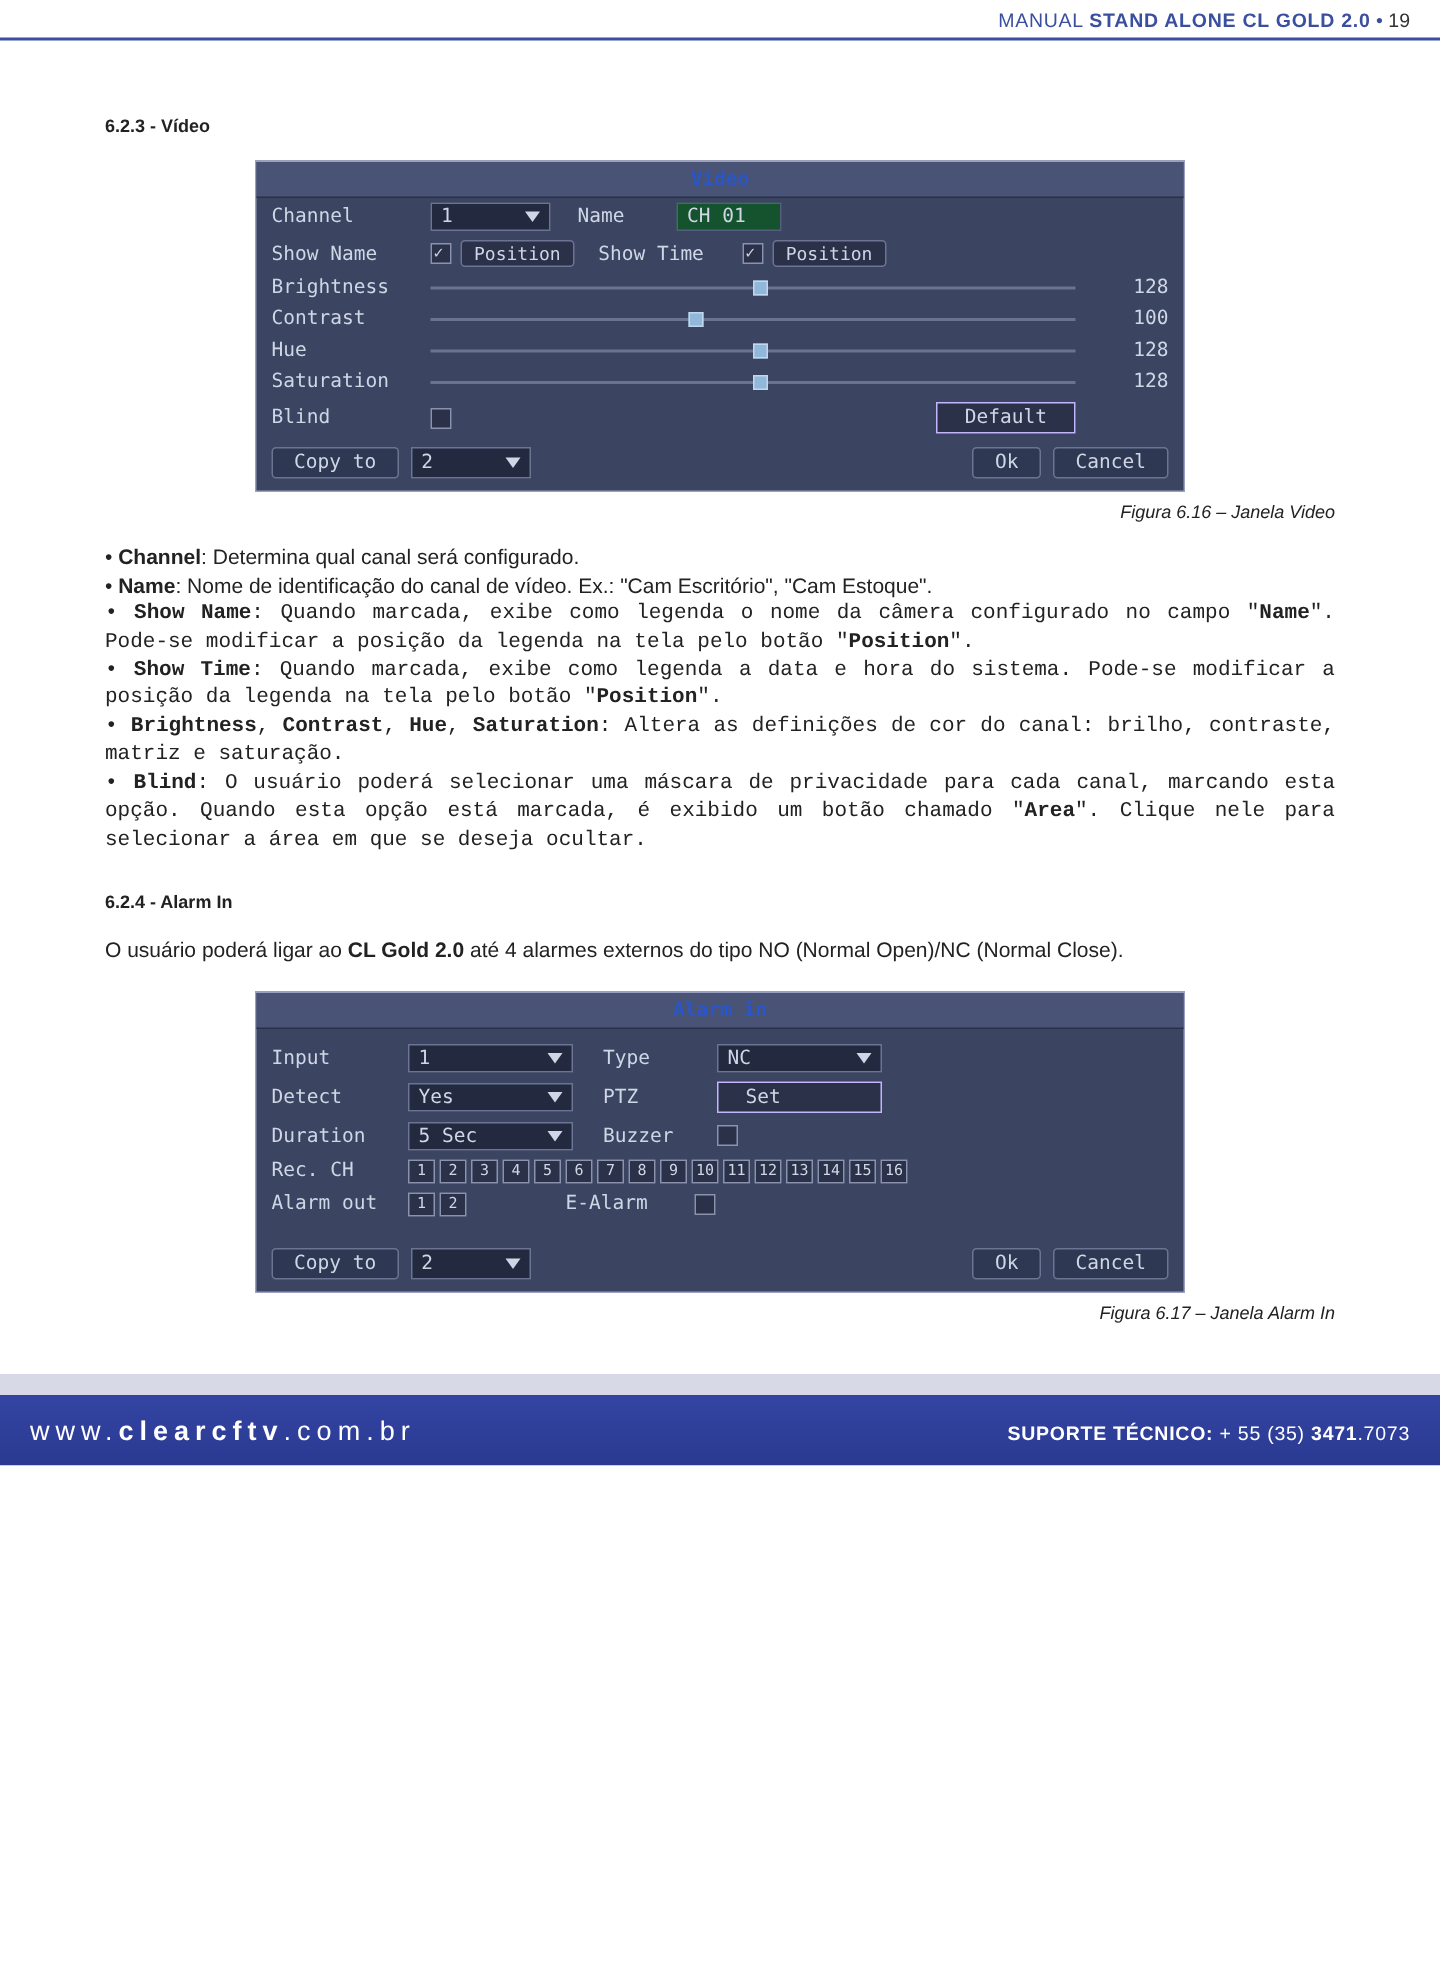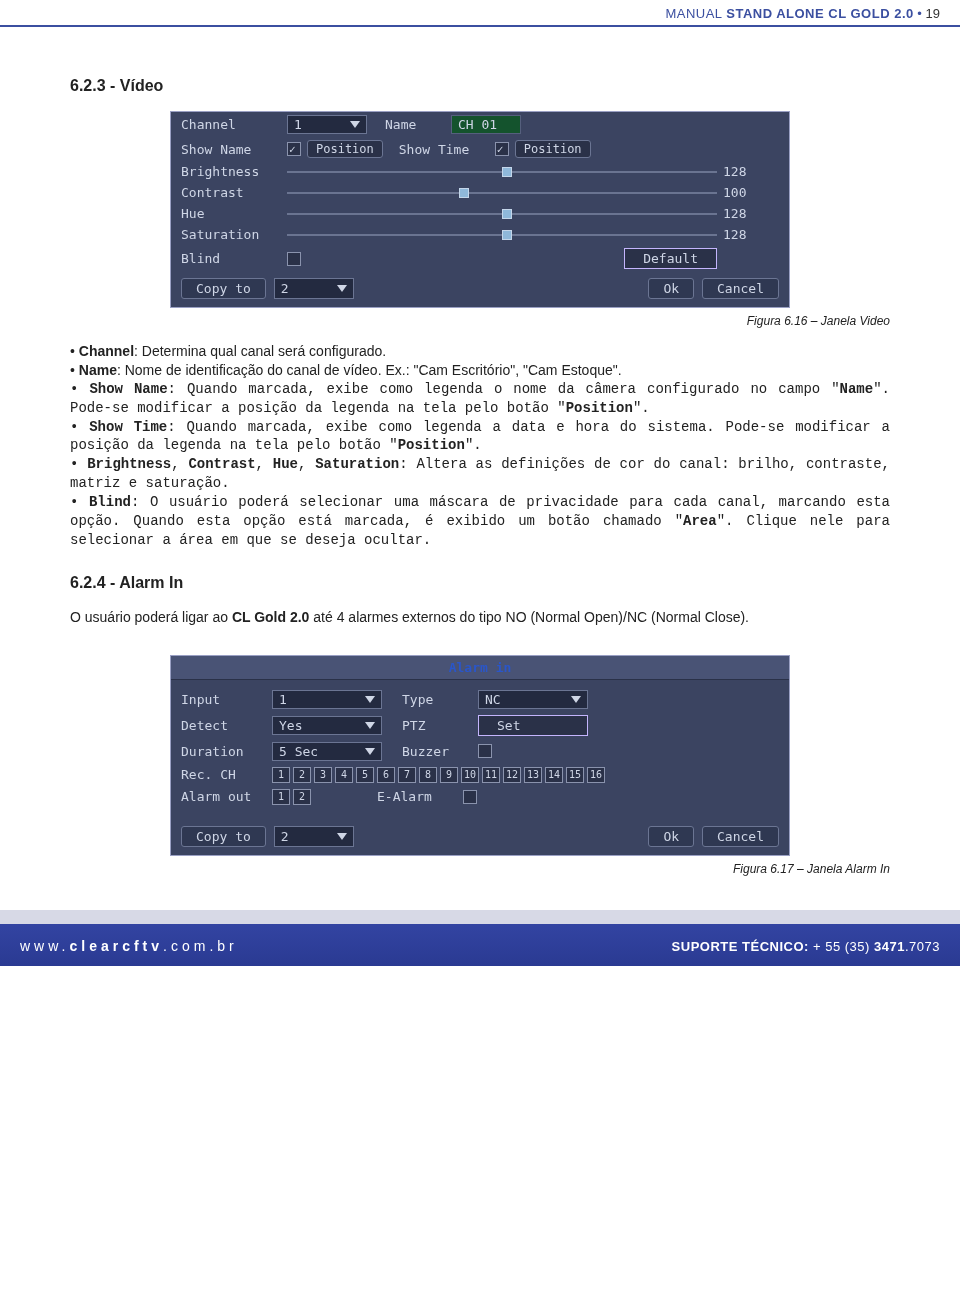--- a/index.html
+++ b/index.html
@@ -10,7 +10,7 @@
   .top-header .title-bold { font-weight: bold; letter-spacing: 0.5px; }
   .top-header .pagenum { color: #333; }
   .content { padding: 40px 70px 20px 70px; }
-  h3.section { font-size: 16px; font-weight: bold; margin: 10px 0 16px 0; }
+  h3.section { font-size: 12px; font-weight: bold; margin: 10px 0 16px 0; }
   p.intro { margin-bottom: 18px; line-height: 1.35; text-align: justify; }
   .caption { text-align: right; font-style: italic; font-size: 12px; margin: 6px 0 14px 0; }
   ul.bullets { list-style: none; margin: 0 0 24px 0; }

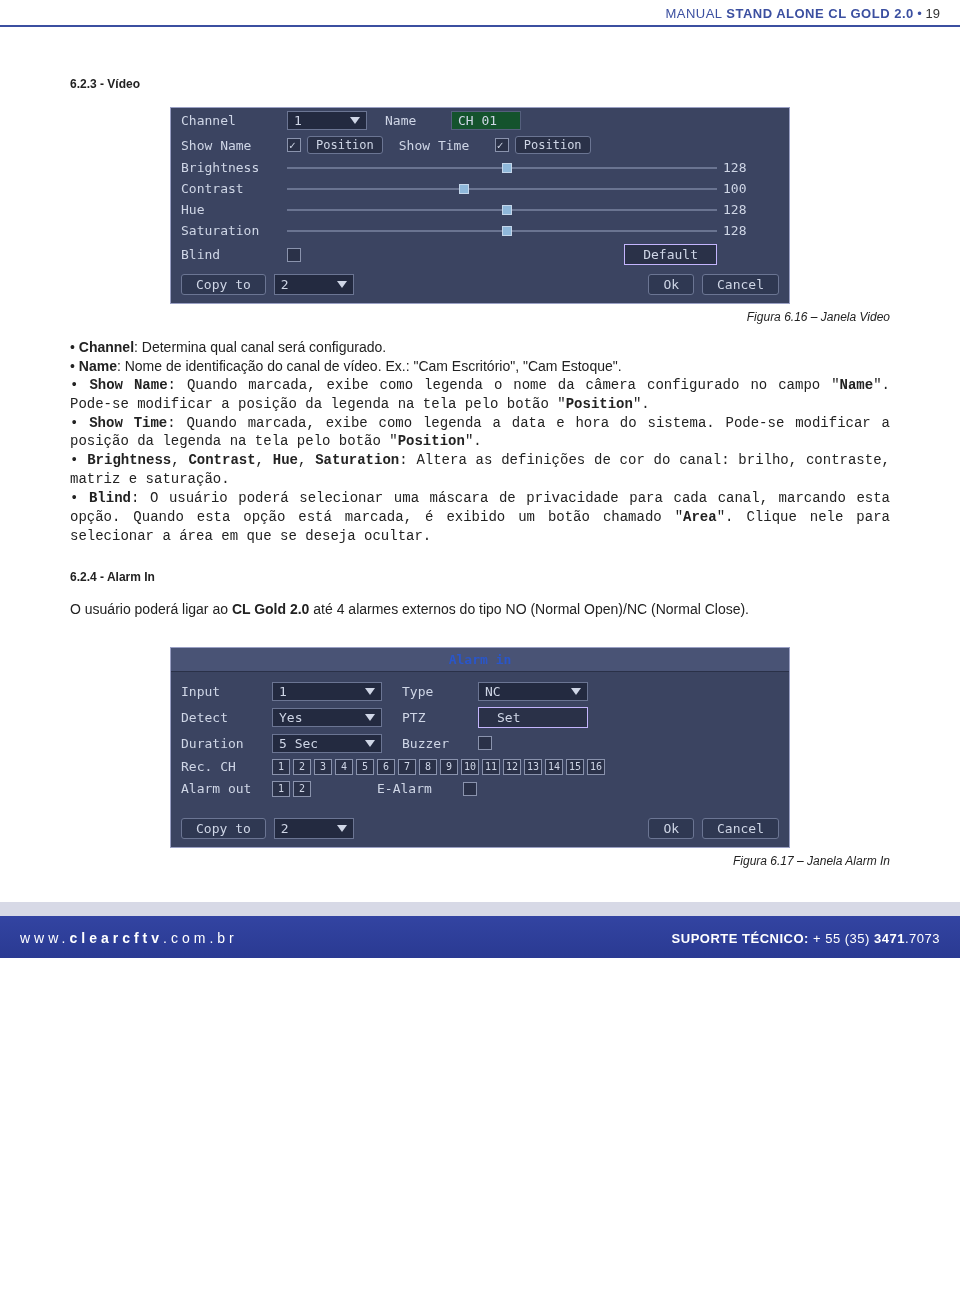--- a/index.html
+++ b/index.html
@@ -64,6 +64,7 @@
     <h3 class="section">6.2.3 - Vídeo</h3>
 
     <div class="dvr">
+      <div class="dvr-title">Video</div>
 
       <div class="dvr-row">
         <span class="dvr-label">Channel</span>

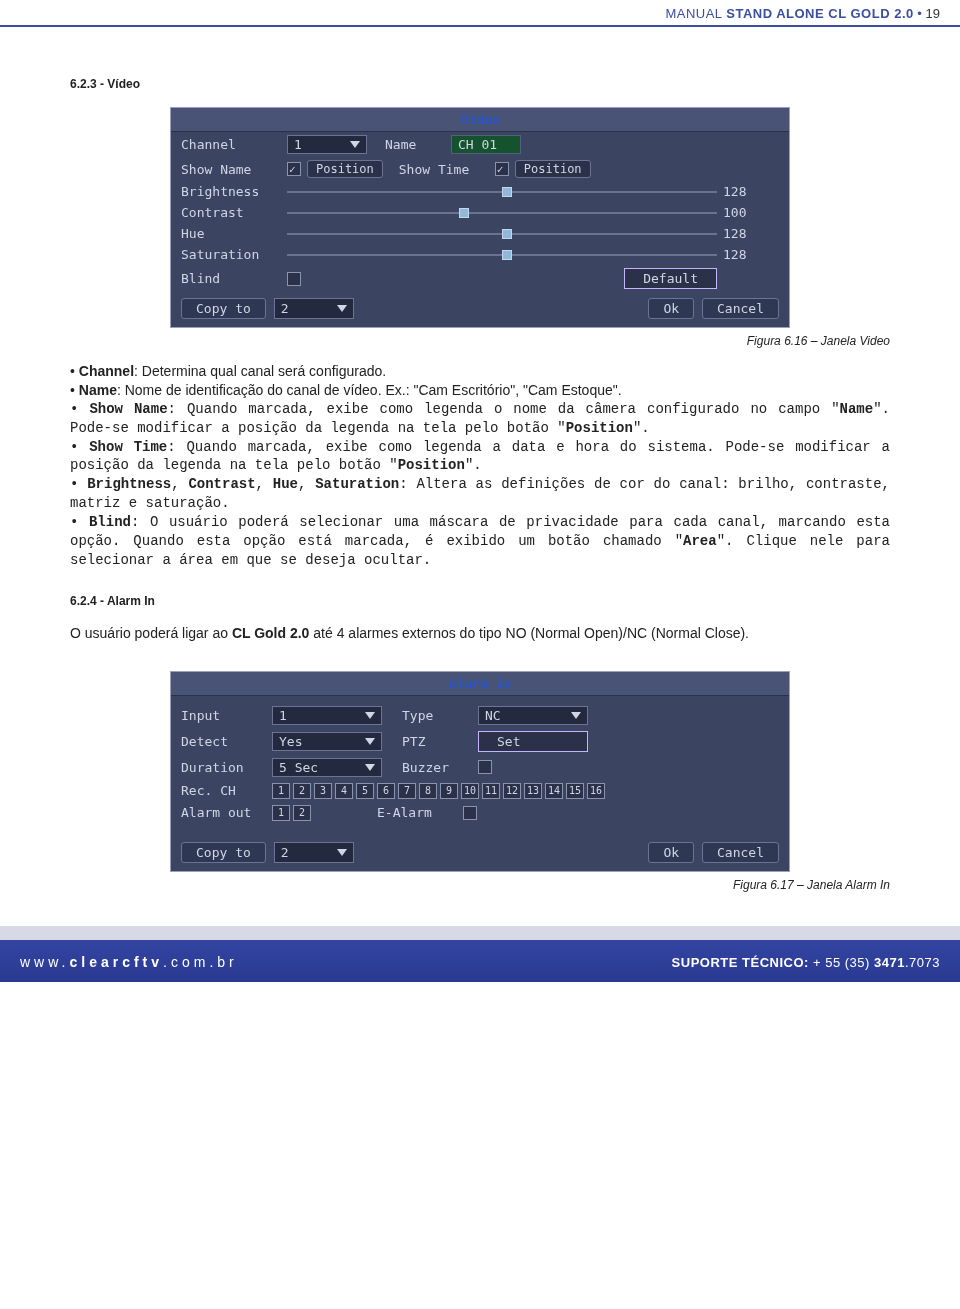--- a/index.html
+++ b/index.html
@@ -25,7 +25,7 @@
   .dvr-title { background: #495375; text-align: center; padding: 4px 0; color: #2a56c9; font-weight: bold; border-bottom: 1px solid #2a3148; }
   .dvr-row { display: flex; align-items: center; padding: 3px 10px; gap: 6px; }
   .dvr-label { width: 100px; color: #cfd6e6; }
-  .dvr-value { width: 56px; color: #cfd6e6; margin-left: auto; }
+  .dvr-value { width: 56px; text-align: right; color: #cfd6e6; margin-left: auto; }
   .dvr-slider { flex: 1; height: 10px; position: relative; }
   .dvr-slider .track { position: absolute; left: 0; right: 0; top: 4px; height: 2px; background: #6a7491; }
   .dvr-slider .thumb { position: absolute; top: 0; width: 10px; height: 10px; background: #8fb8da; border: 1px solid #c4d6ea; }

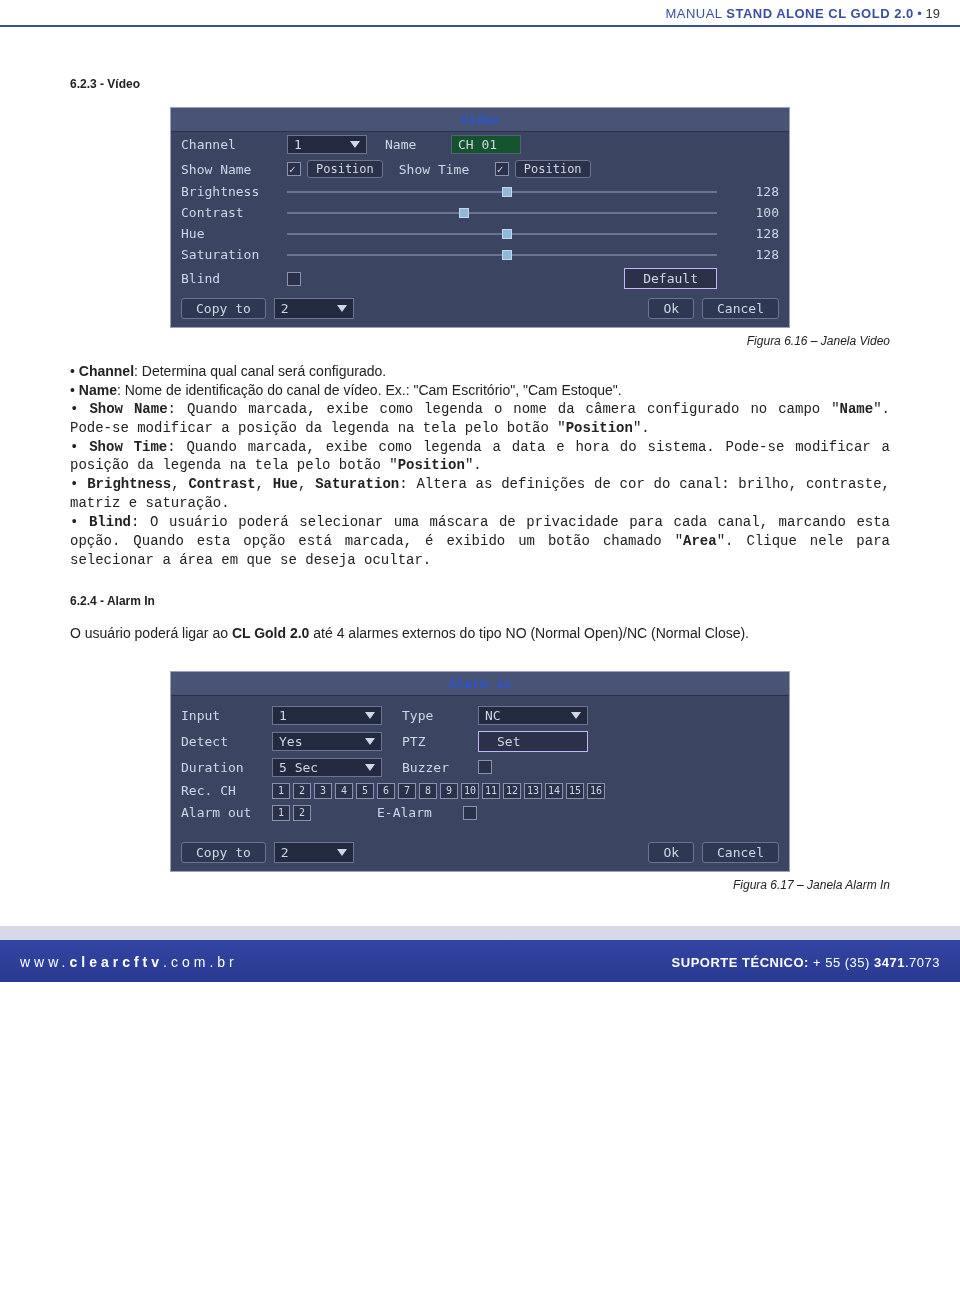--- a/index.html
+++ b/index.html
@@ -18,7 +18,7 @@
   ul.bullets > li::before { content: "• "; }
   ul.bullets li .term { font-weight: bold; }
   .hang { text-indent: 0; font-family: Liberation Mono, monospace; }
-  p.body { line-height: 1.35; text-align: justify; margin-bottom: 28px; }
+  p.body { line-height: 1.35; text-align: justify; margin-bottom: 18px; }
 
   
   .dvr { width: 620px; margin: 0 auto 2px auto; border: 1px solid #9aa0c4; background: #3b4461; color: #c4ccdb; font-family: "Lucida Console", Monaco, monospace; font-size: 13px; }

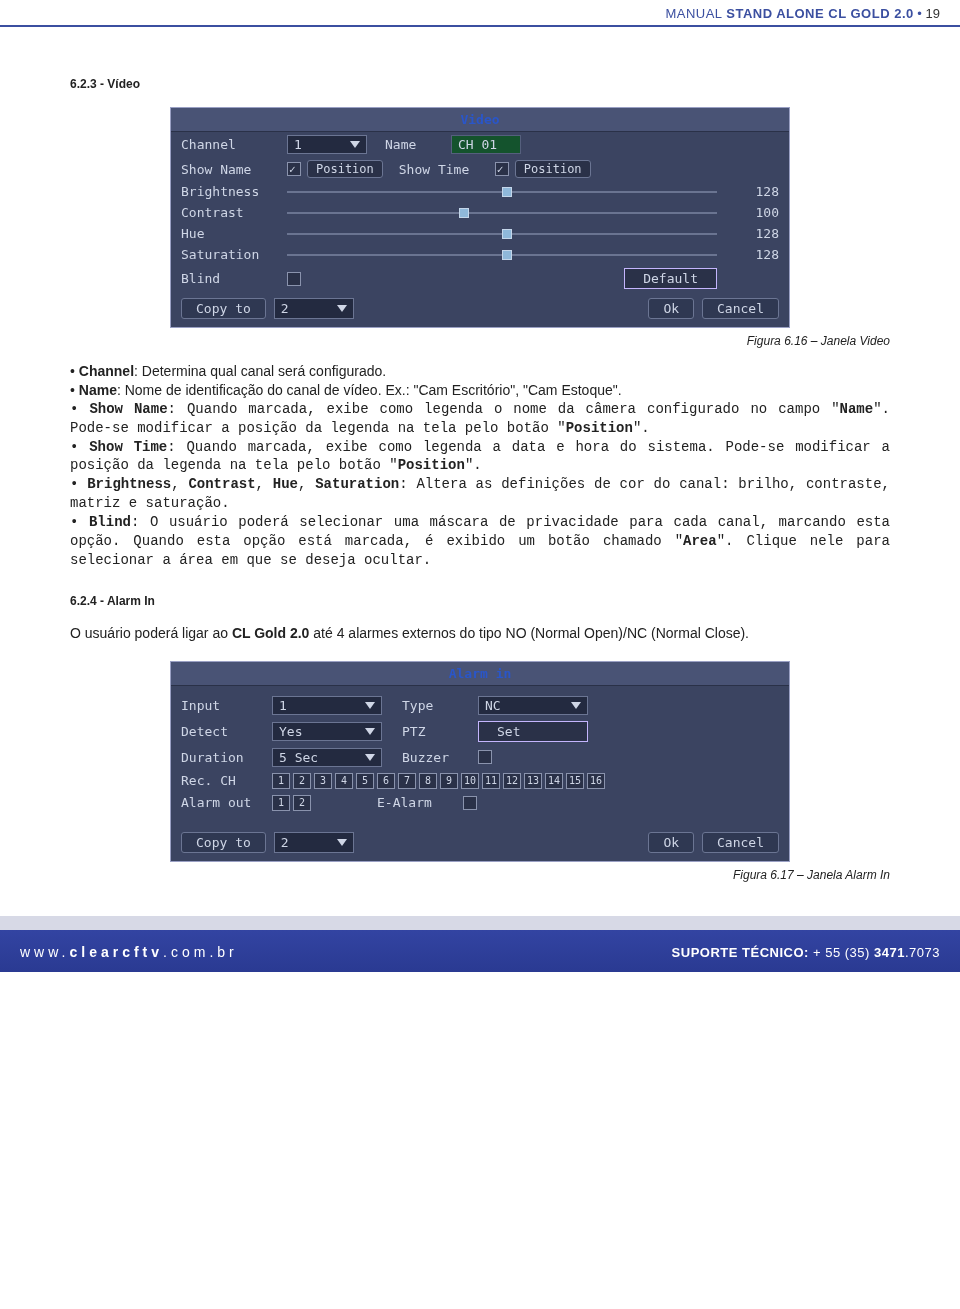--- a/index.html
+++ b/index.html
@@ -44,7 +44,7 @@
 
   
   .footer-bar { background: linear-gradient(#3344a2, #2a3a92); color: #fff; padding: 14px 20px 12px 20px; display: flex; justify-content: space-between; align-items: baseline; border-top: 14px solid #d7d9e6; }
-  .footer-bar .url { font-size: 14px; letter-spacing: 4px; }
+  .footer-bar .url { font-size: 18px; letter-spacing: 4px; }
   .footer-bar .url .bold { font-weight: bold; }
   .footer-bar .sup { font-size: 13px; letter-spacing: 0.5px; }
   .footer-bar .sup .label { font-weight: bold; }

